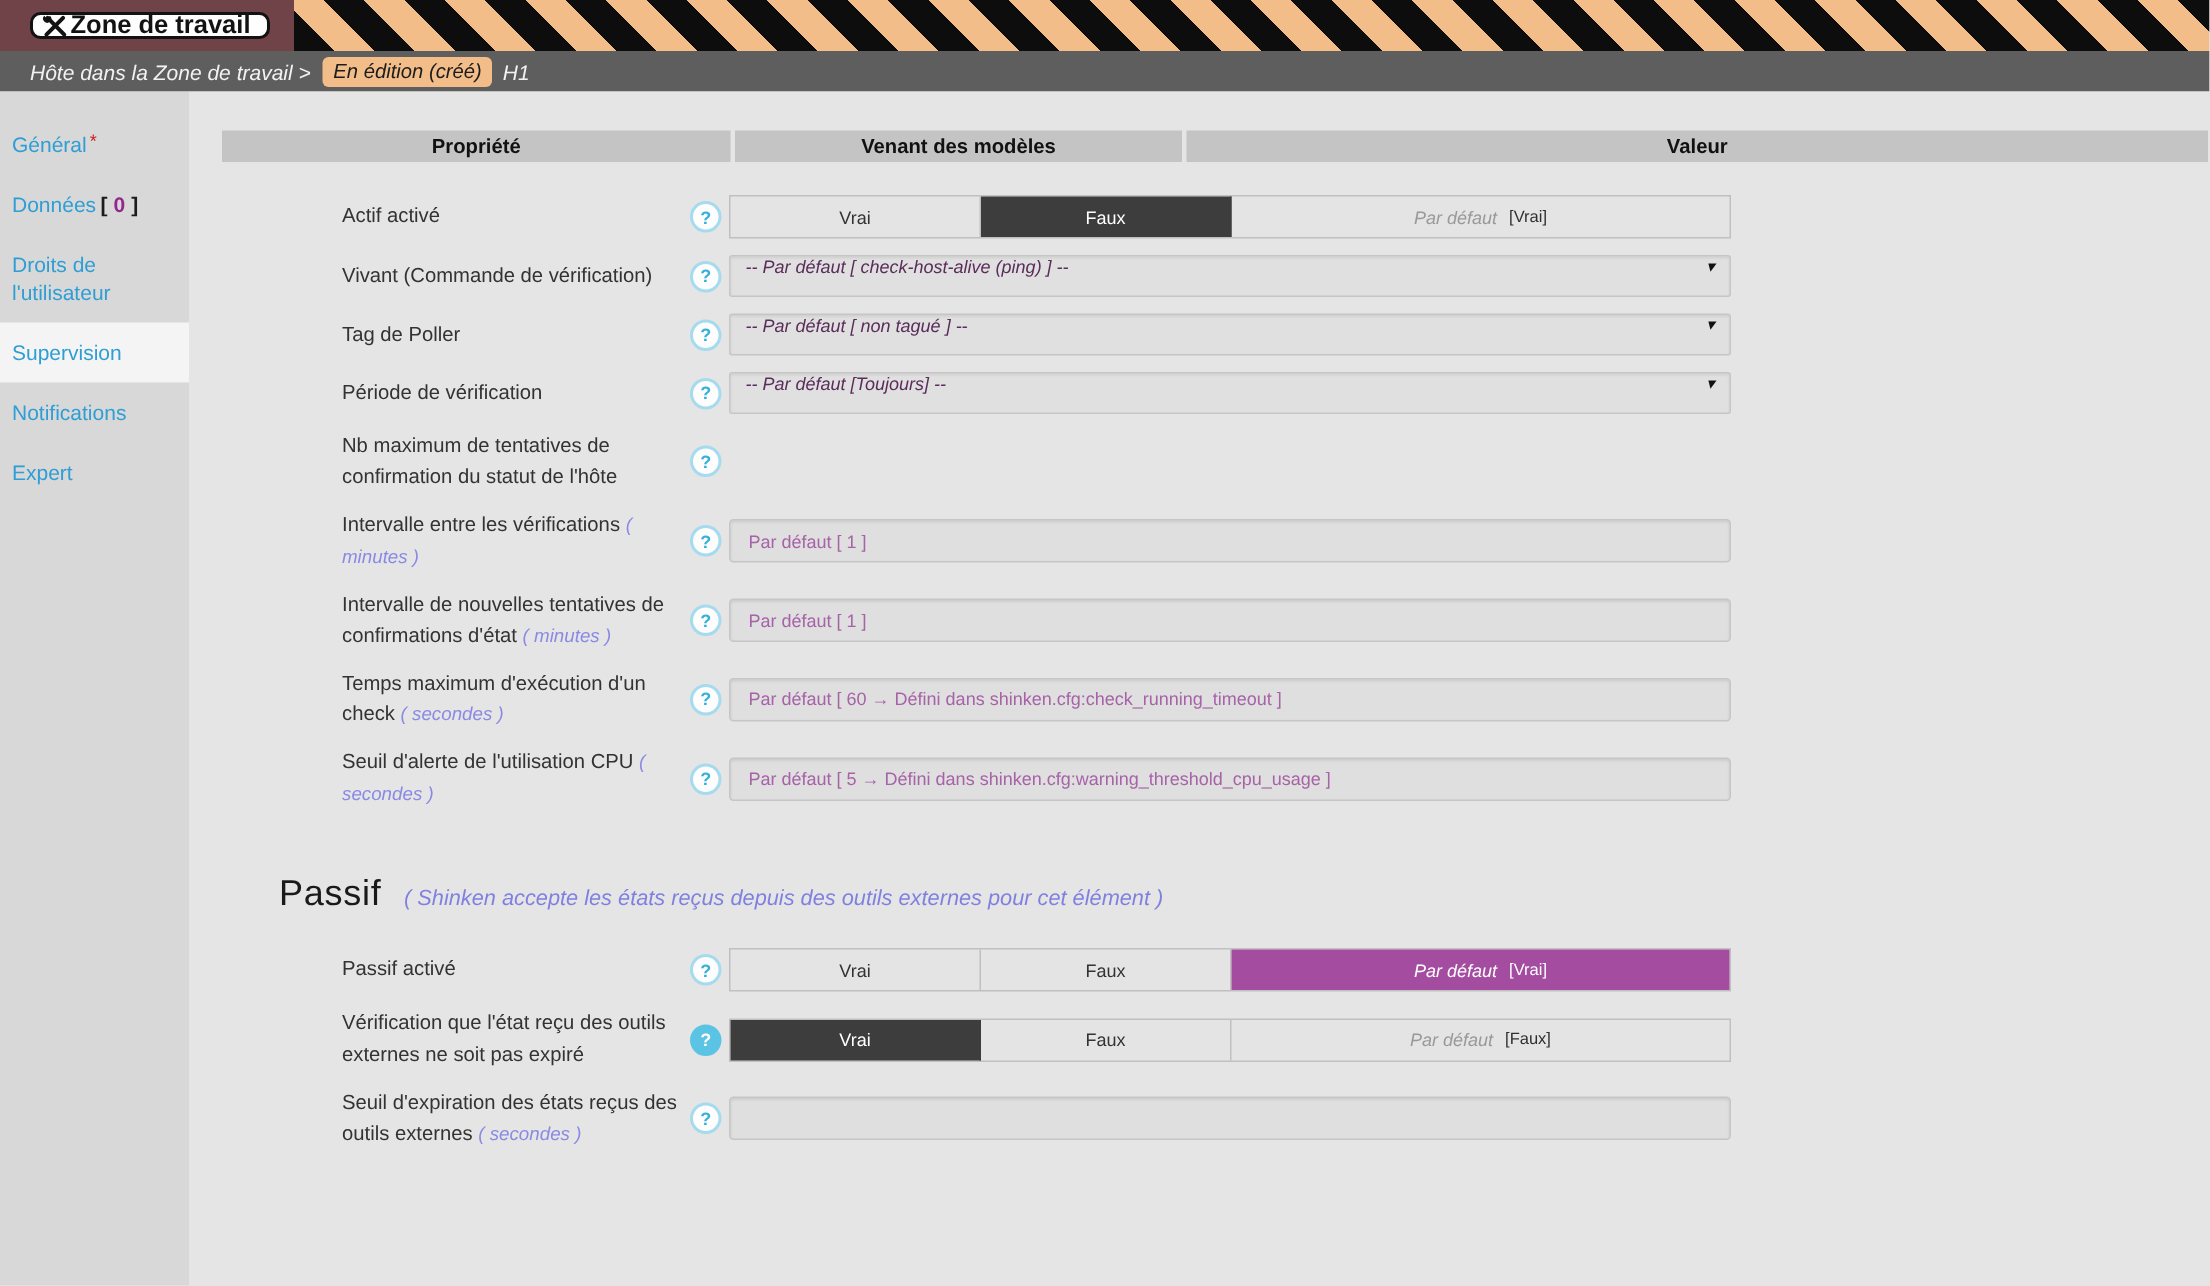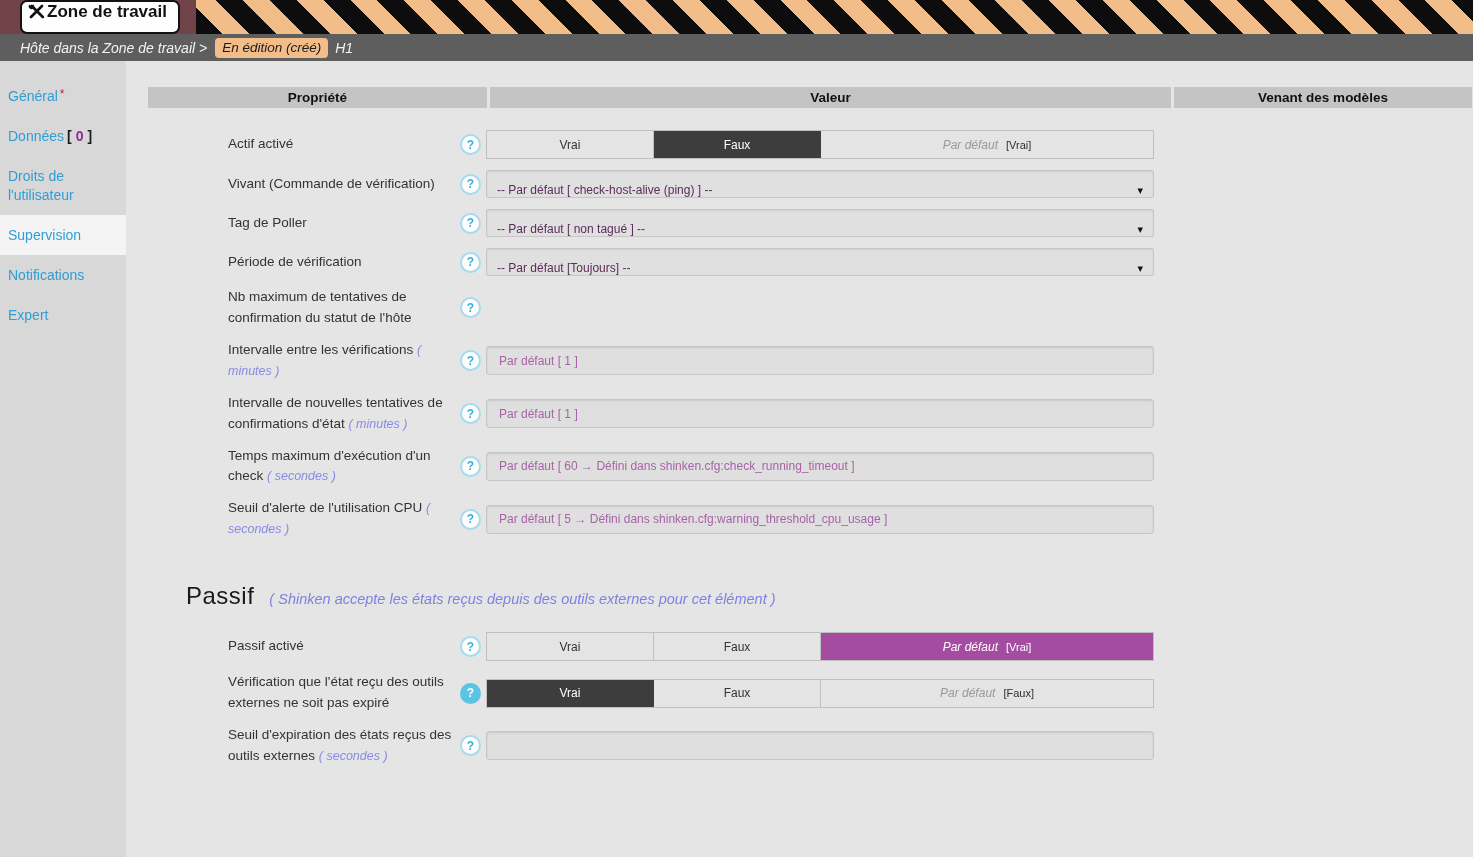--- a/index.html
+++ b/index.html
@@ -10,7 +10,7 @@
   .topbar { height:34px; display:flex; }
   .topbar-left { width:196px; background:#6f4347; display:flex; align-items:center; padding-left:20px; flex:none; }
   .workspace-btn { background:#fefefe; border:2px solid #121212; border-radius:7px;
-    height:34px; padding:0 11px 0 5px; display:flex; gap:1px;
+    height:18px; padding:0 11px 0 5px; display:flex; align-items:center; gap:1px;
     font-size:17px; font-weight:bold; color:#121212; cursor:pointer; }
   .topbar-stripes { flex:1; background:repeating-linear-gradient(45deg,#0d0d0d 0 19px,#f3bd8a 19px 38px); }
 

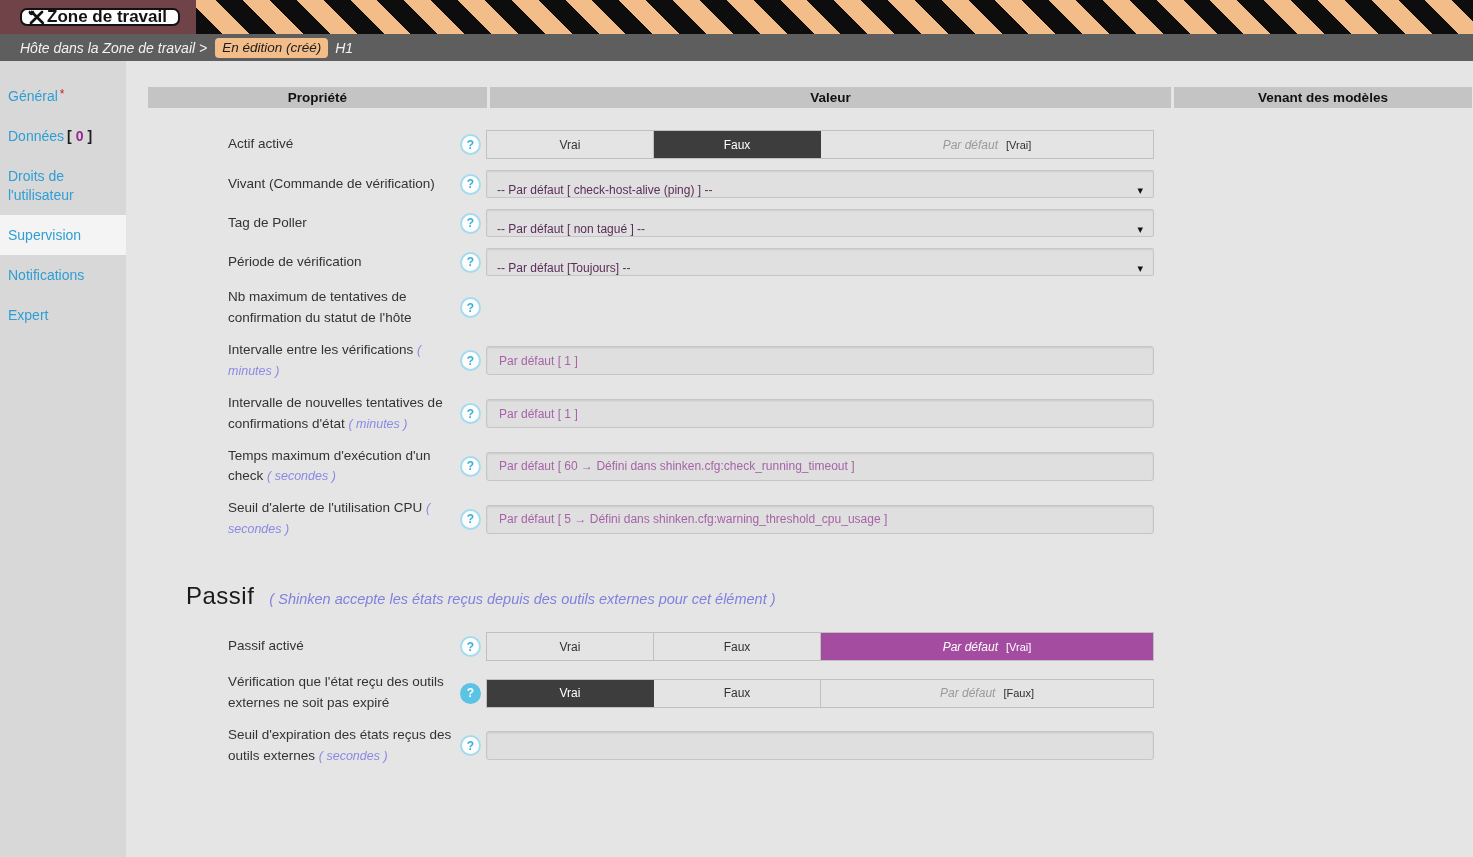--- a/index.html
+++ b/index.html
@@ -132,8 +132,8 @@
 
     <div class="table-header">
       <div class="th th-prop">Propriété</div>
+      <div class="th th-models">Venant des modèles</div>
       <div class="th th-val">Valeur</div>
-      <div class="th th-models">Venant des modèles</div>
     </div>
 
     <div class="section section-actif">

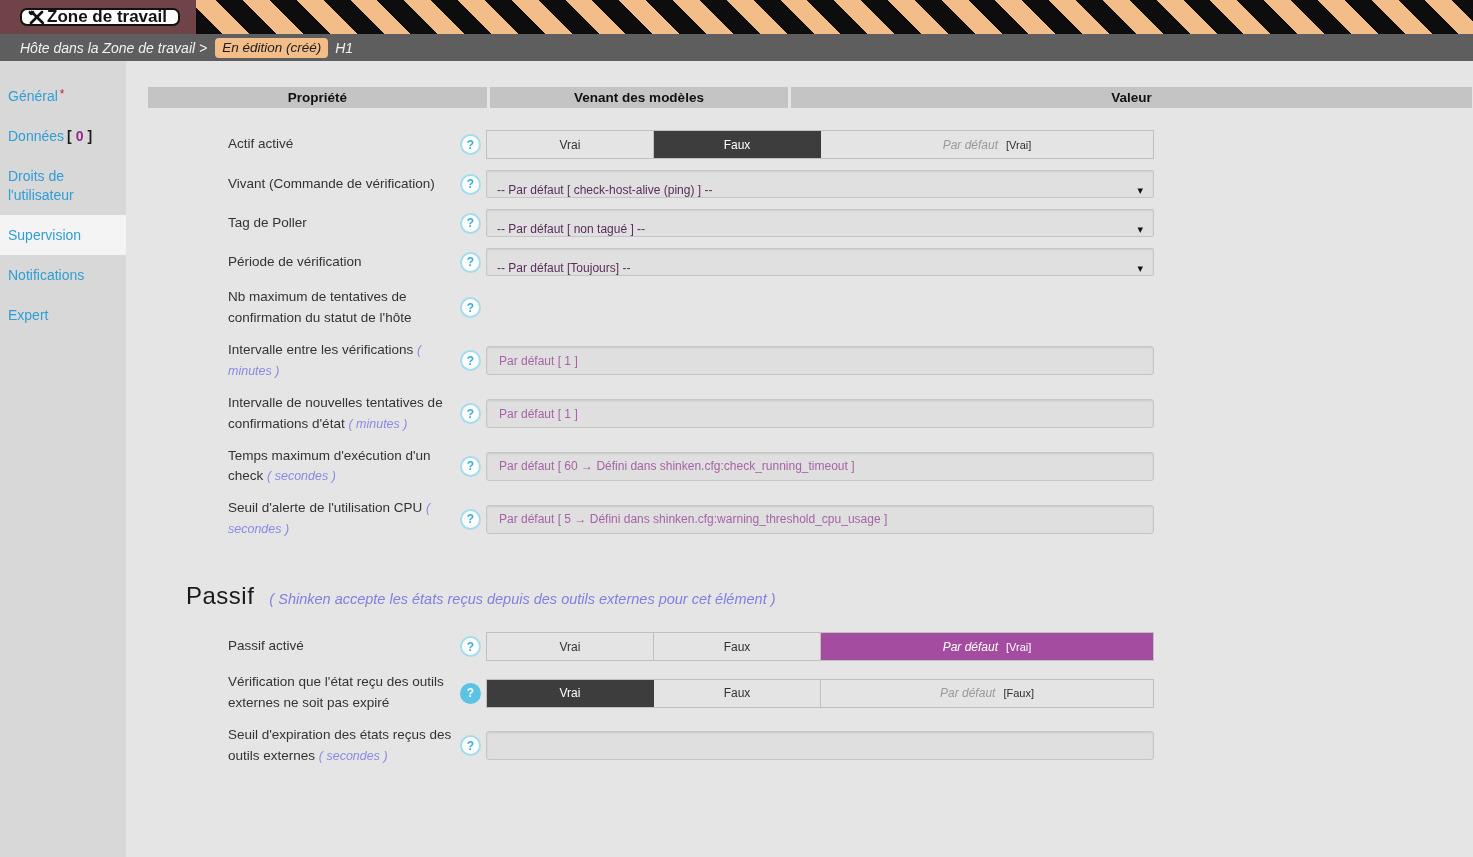--- a/index.html
+++ b/index.html
@@ -68,8 +68,8 @@
   .tseg.purple .pd-label, .tseg.purple .pd-val { color:#fff; }
 
   .select { width:668px; height:28px; background:#e0e0e0; border:1px solid #c6c6c6; border-radius:2px;
-    display:flex; align-items:flex-end; justify-content:space-between; padding:0 10px;
-    font-size:12px; color:#5a2d5a; cursor:pointer; box-shadow:inset 0 1px 2px rgba(0,0,0,0.08); }
+    display:flex; align-items:flex-start; justify-content:space-between; padding:0 10px;
+    font-size:12px; color:#5a2d5a; cursor:pointer; box-shadow:inset 0 1px 2px rgba(0,0,0,0.08);font-style:italic; }
   .caret { color:#111; font-size:11px; }
 
   .tinput { width:668px; height:29px; background:#dfdfdf; border:1px solid #c6c6c6; border-radius:3px;

